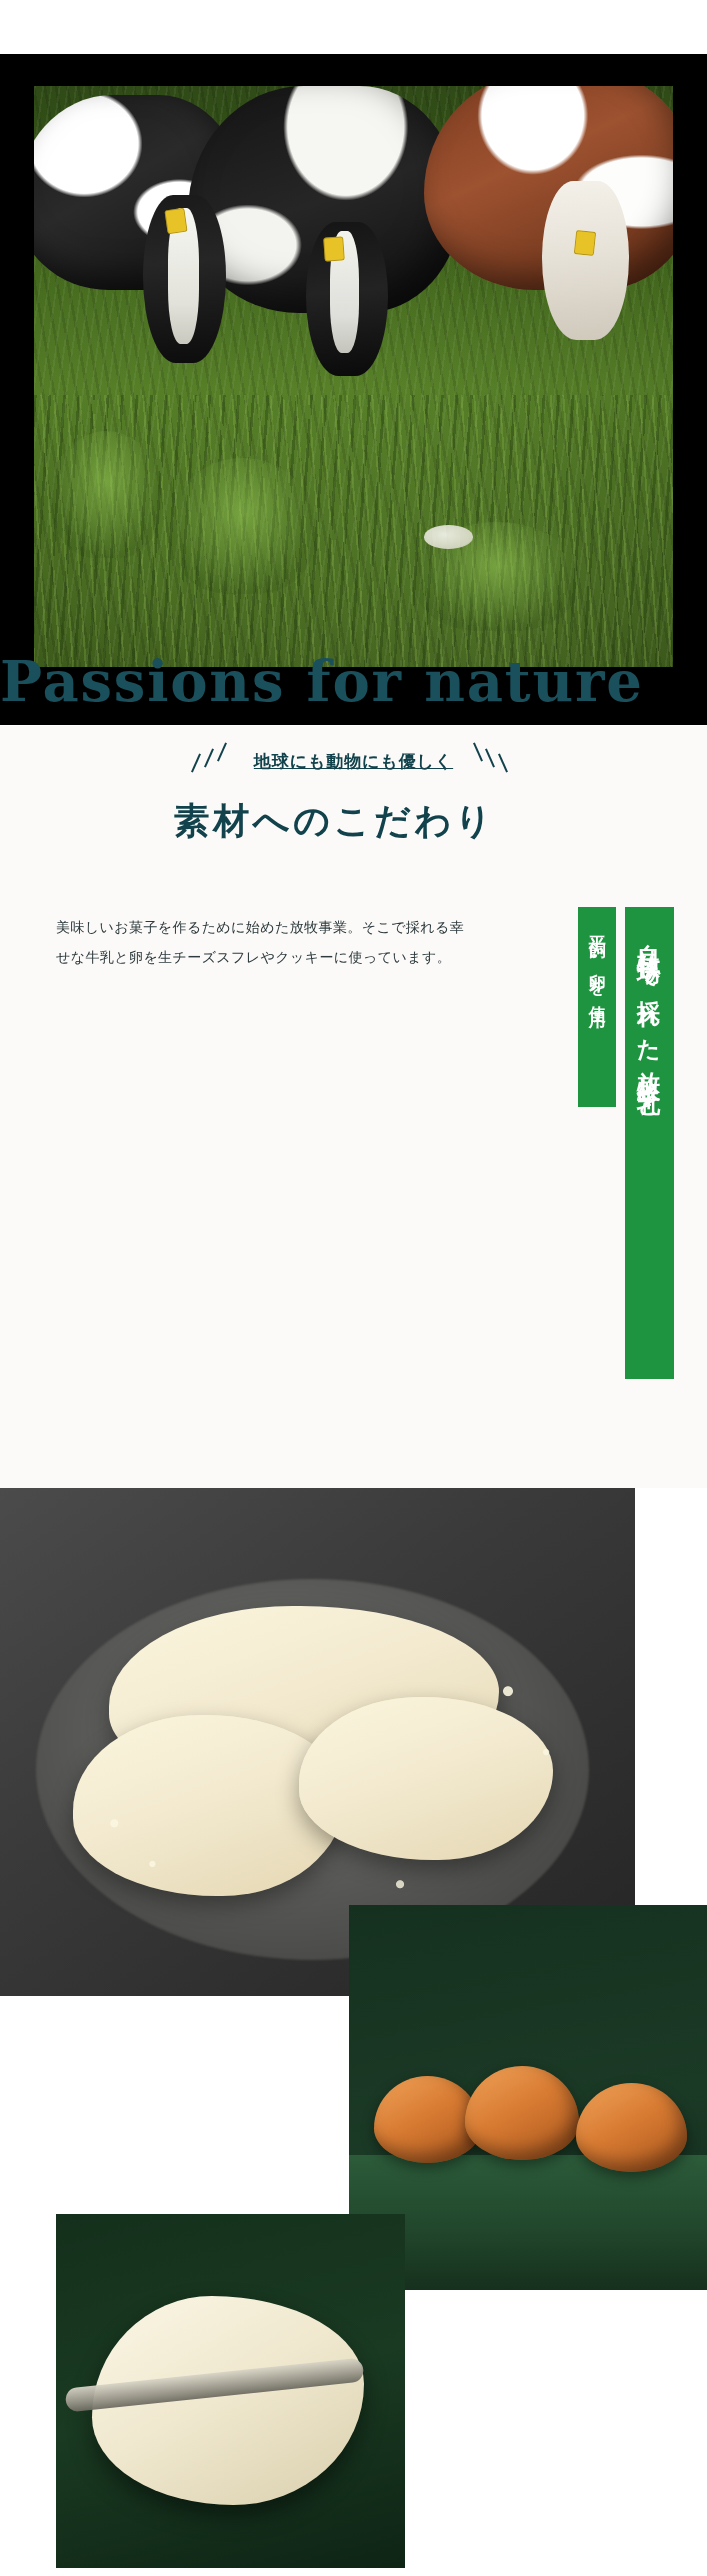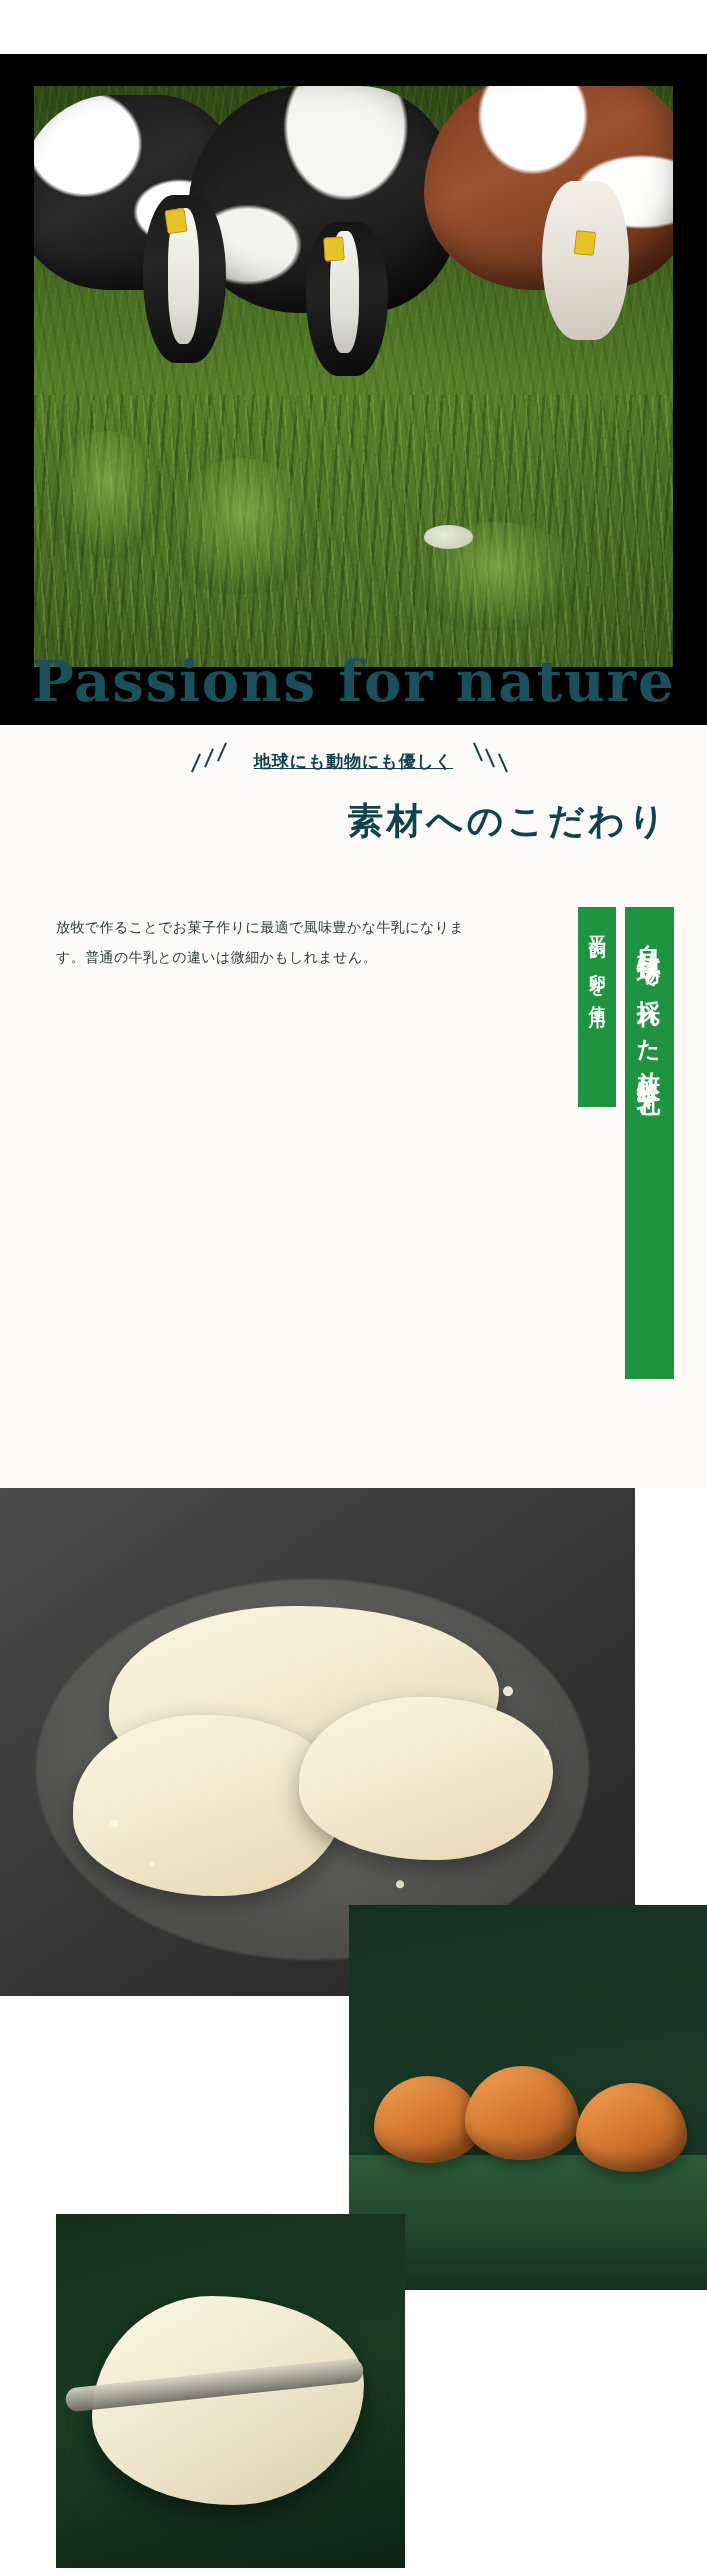--- a/index.html
+++ b/index.html
@@ -157,7 +157,7 @@
     left: 0;
     top: 599px;
     width: 707px;
-    text-align: center;
+    text-align: left;
     font-family: "DejaVu Serif", serif;
     font-weight: 700;
     font-size: 56px;

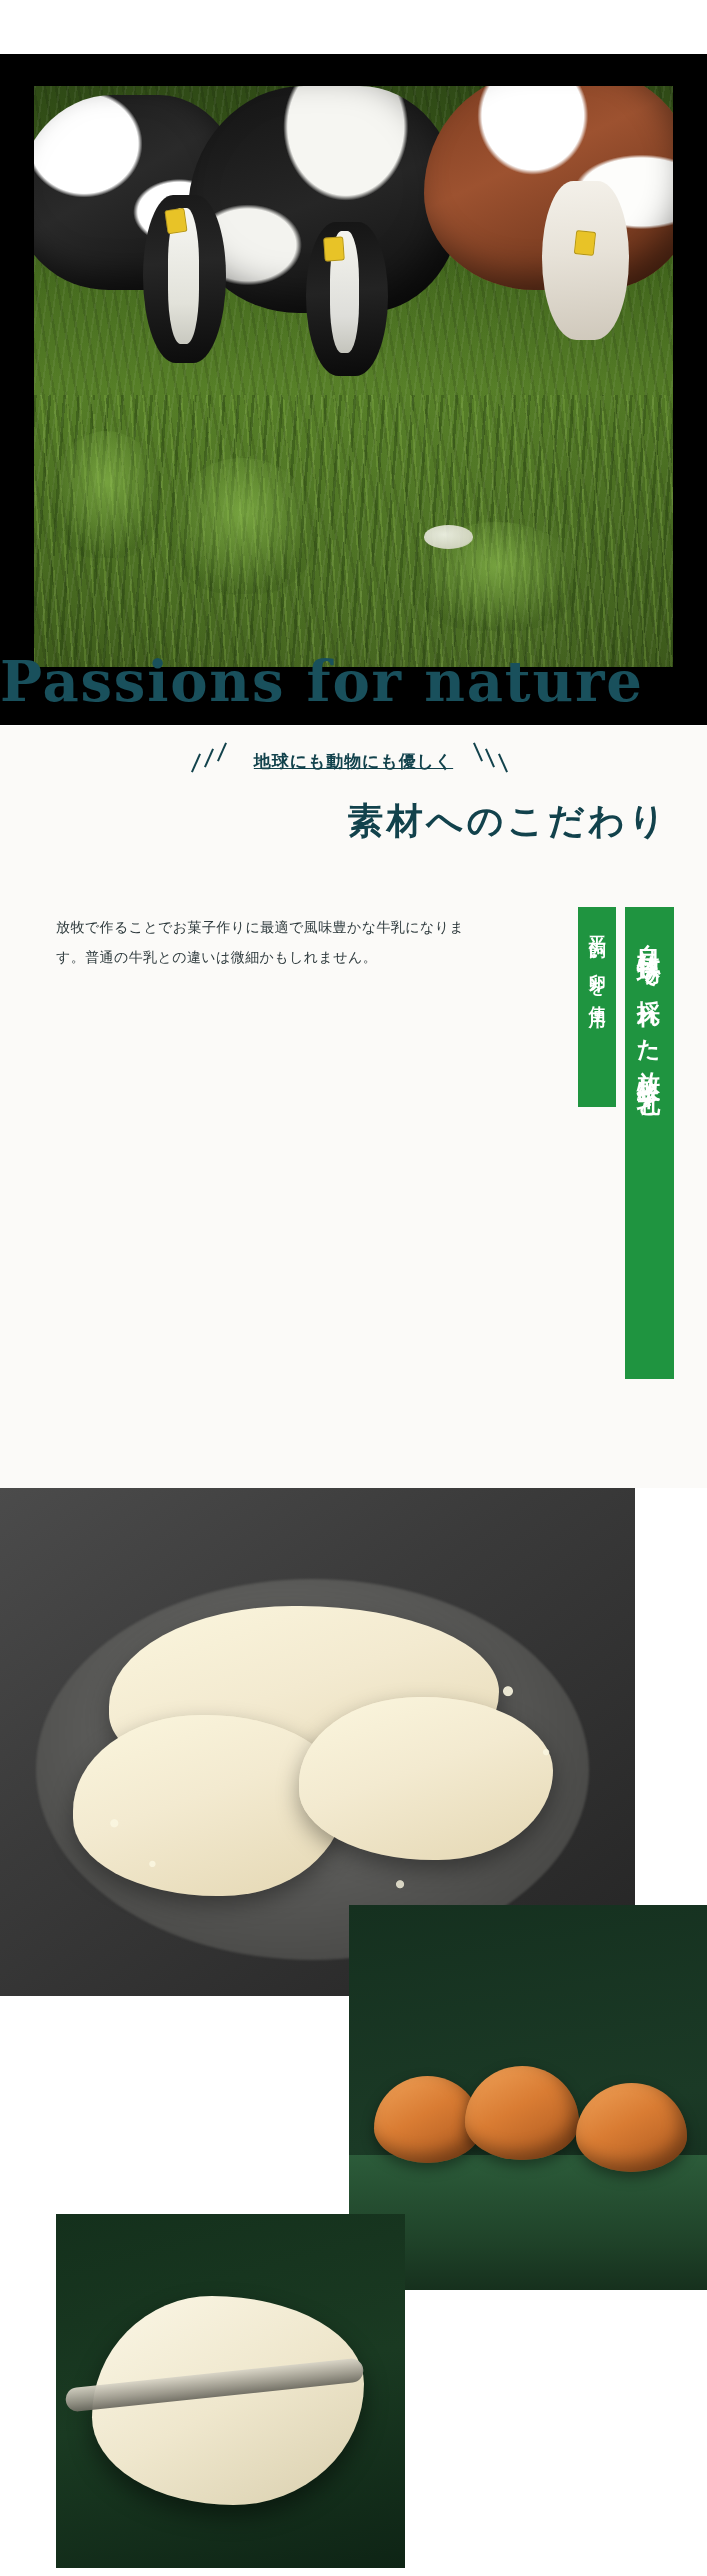--- a/index.html
+++ b/index.html
@@ -206,7 +206,7 @@
   .section-title {
     position: absolute;
     left: 0; top: 71px; width: 669px;
-    text-align: right;
+    text-align: center;
     font-size: 36px;
     font-weight: 700;
     color: #12424c;

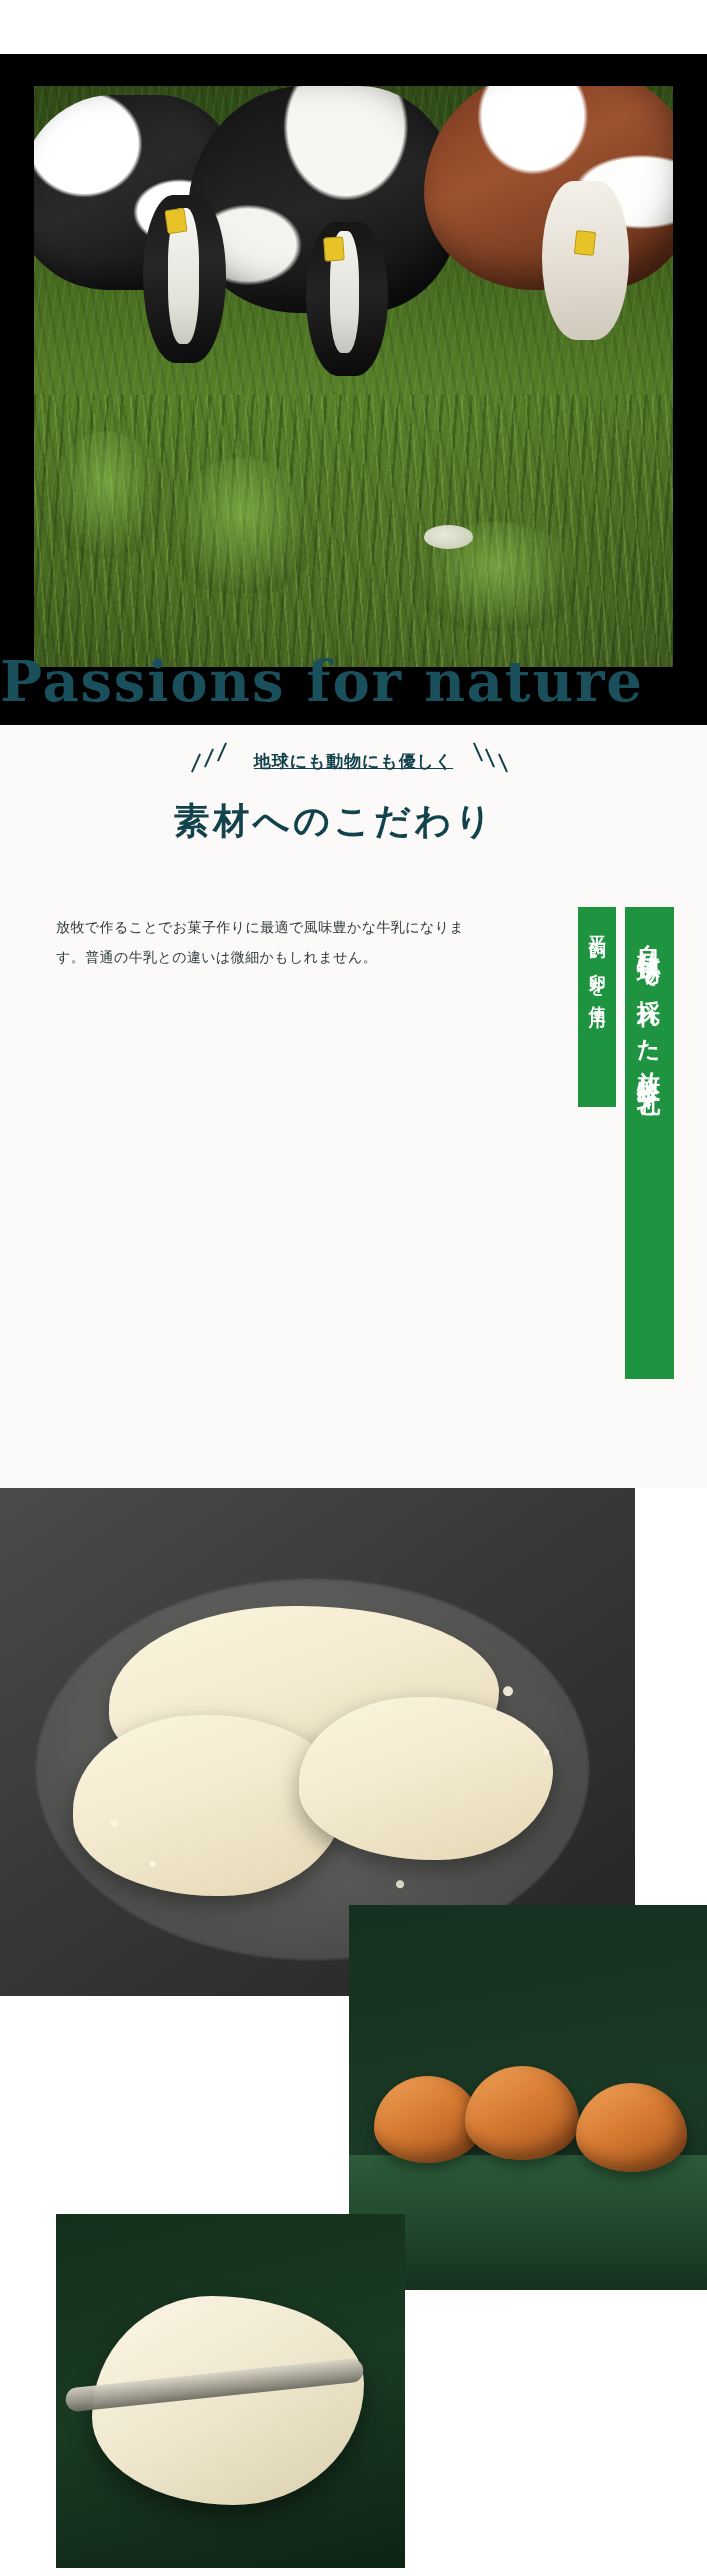--- a/index.html
+++ b/index.html
@@ -381,6 +381,7 @@
     <h2 class="section-title">素材へのこだわり</h2>
 
     <div class="copy">
+      <p>美味しいお菓子を作るために始めた放牧事業。そこで採れる幸せな牛乳と卵を生チーズスフレやクッキーに使っています。</p>
       <p>放牧で作ることでお菓子作りに最適で風味豊かな牛乳になります。普通の牛乳との違いは微細かもしれません。</p>
     </div>
 

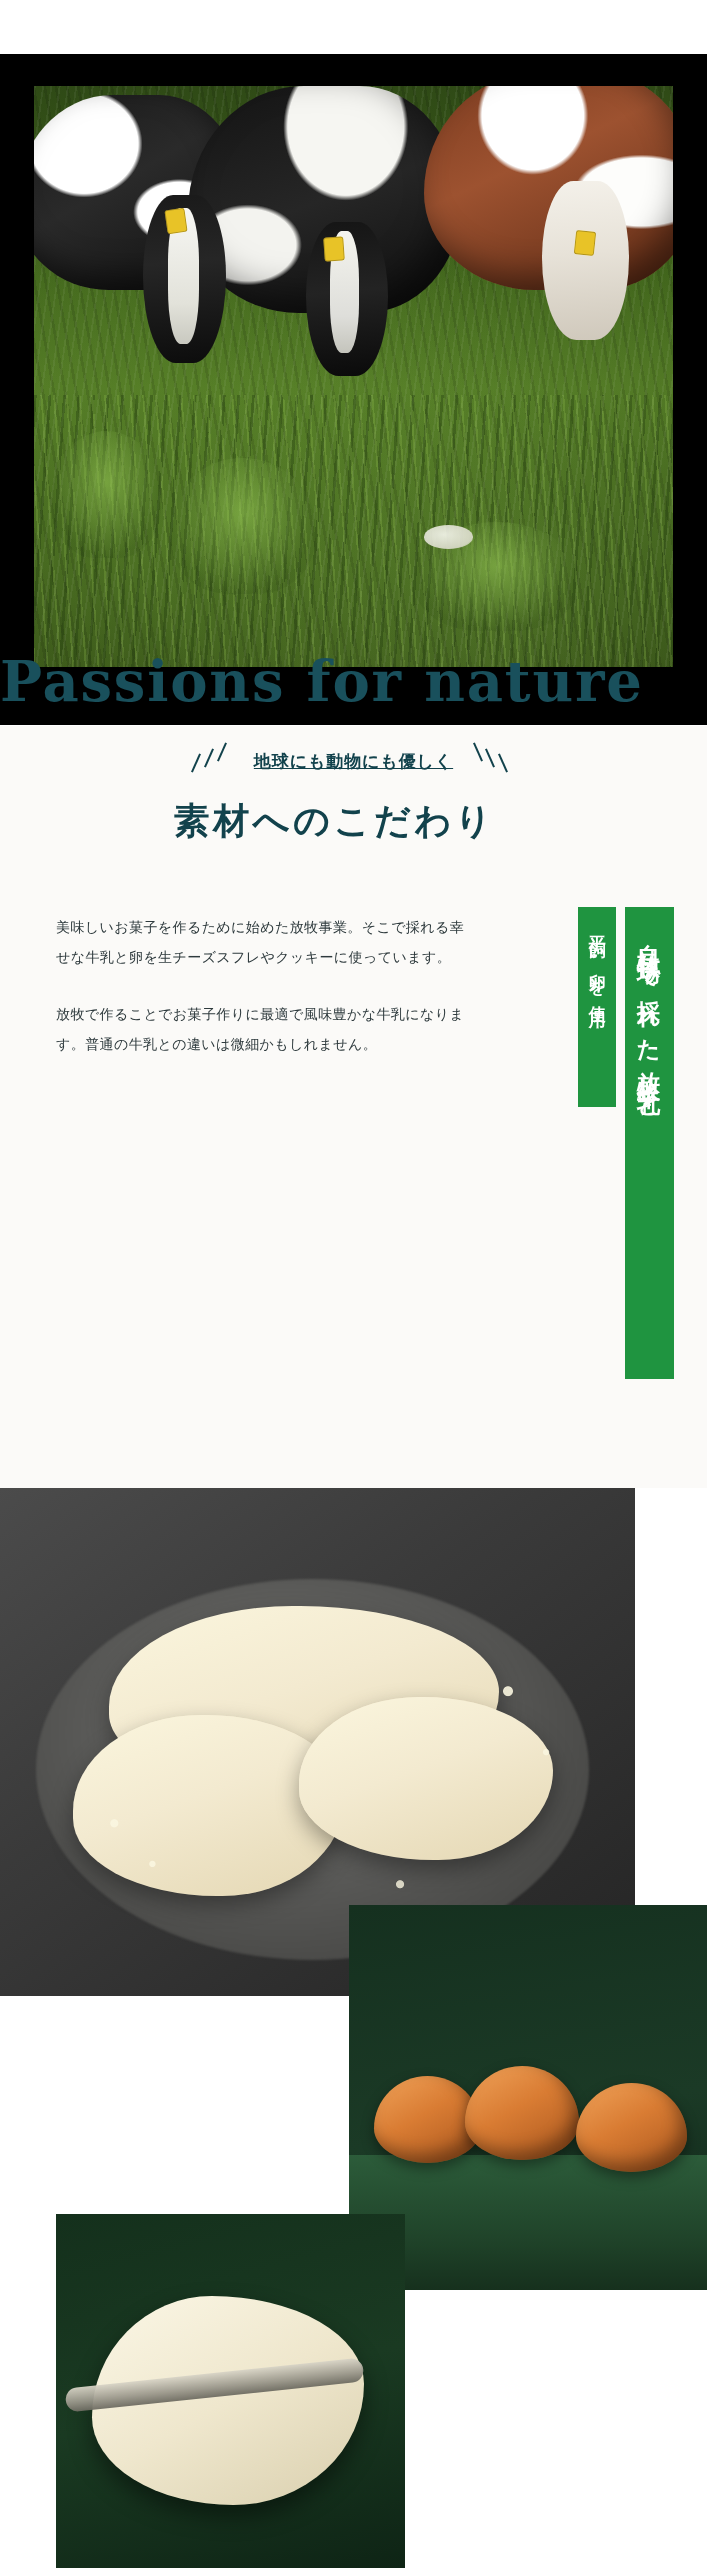--- a/index.html
+++ b/index.html
@@ -382,7 +382,6 @@
 
     <div class="copy">
       <p>美味しいお菓子を作るために始めた放牧事業。そこで採れる幸せな牛乳と卵を生チーズスフレやクッキーに使っています。</p>
-      <p>放牧で作ることでお菓子作りに最適で風味豊かな牛乳になります。普通の牛乳との違いは微細かもしれません。</p>
     </div>
 
     <div class="vlabels">

